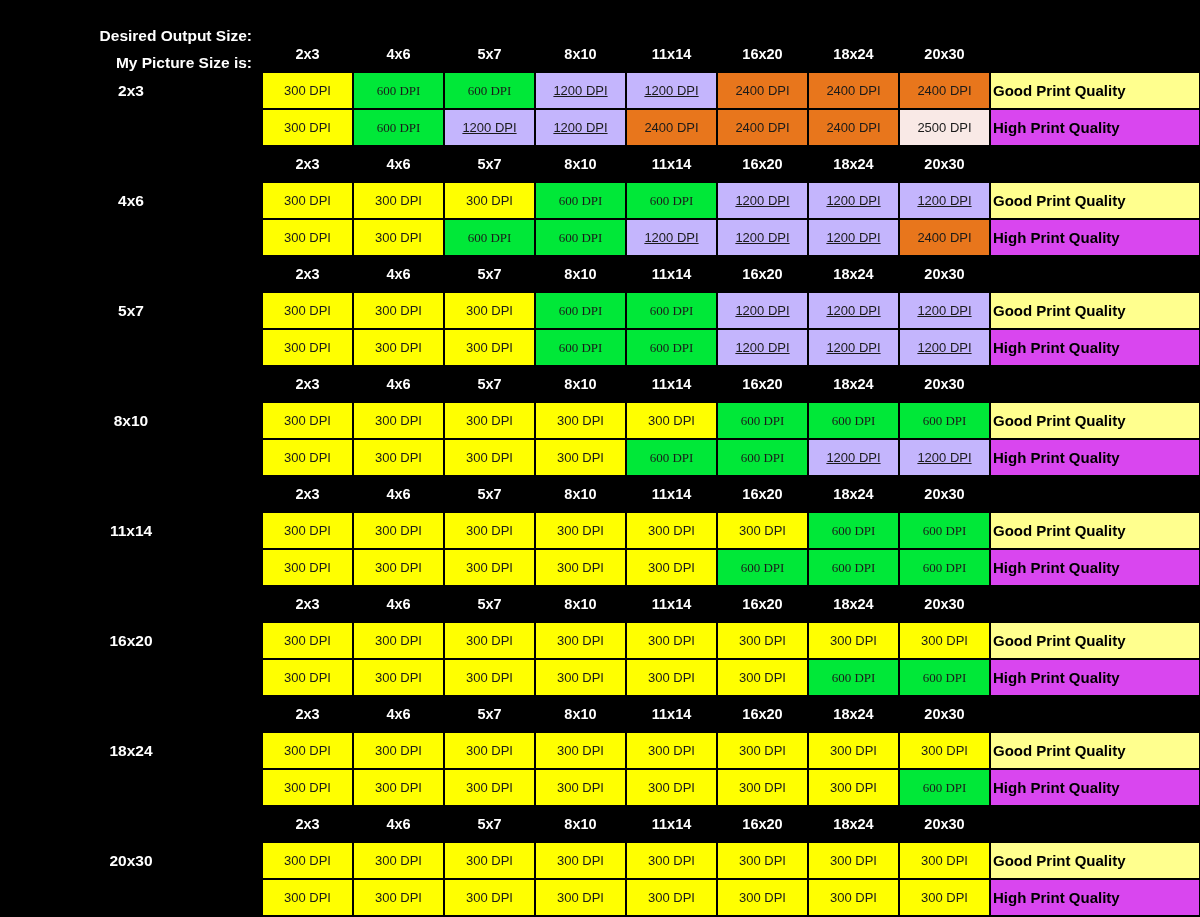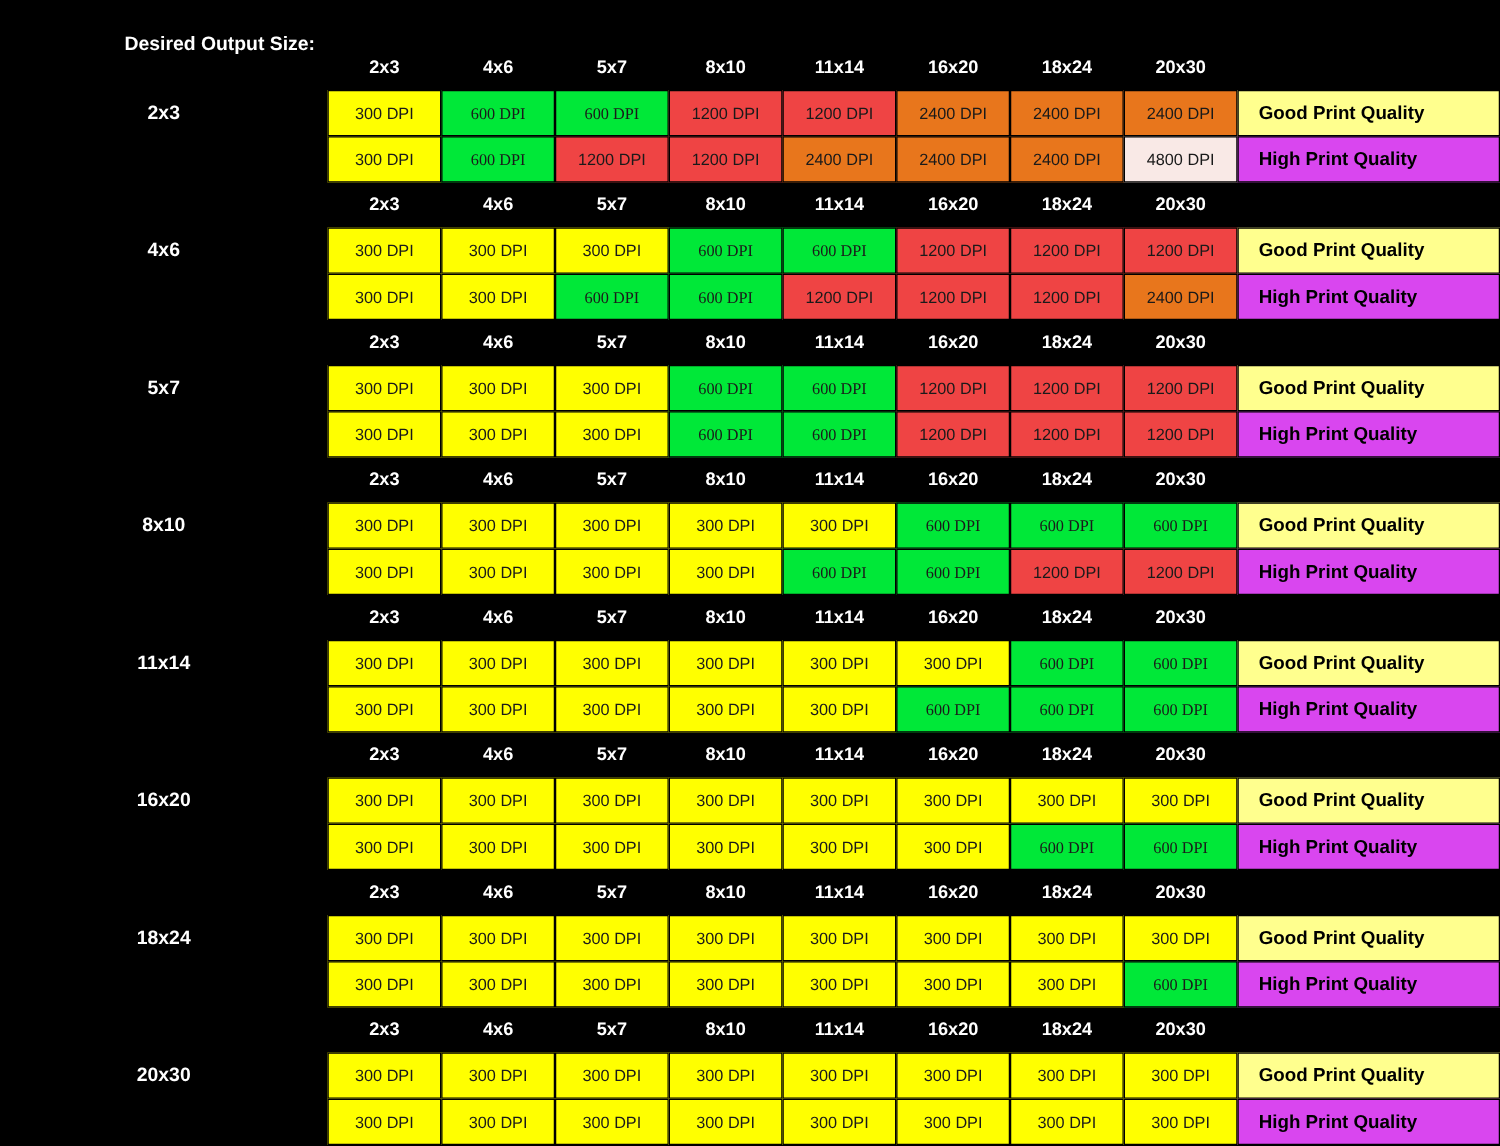--- a/index.html
+++ b/index.html
@@ -116,6 +116,7 @@
 
   <div class="corner-labels">
     <div>Desired Output Size:</div>
+    <div>My Picture Size is:</div>
   </div>
 
   <div id="blocks">

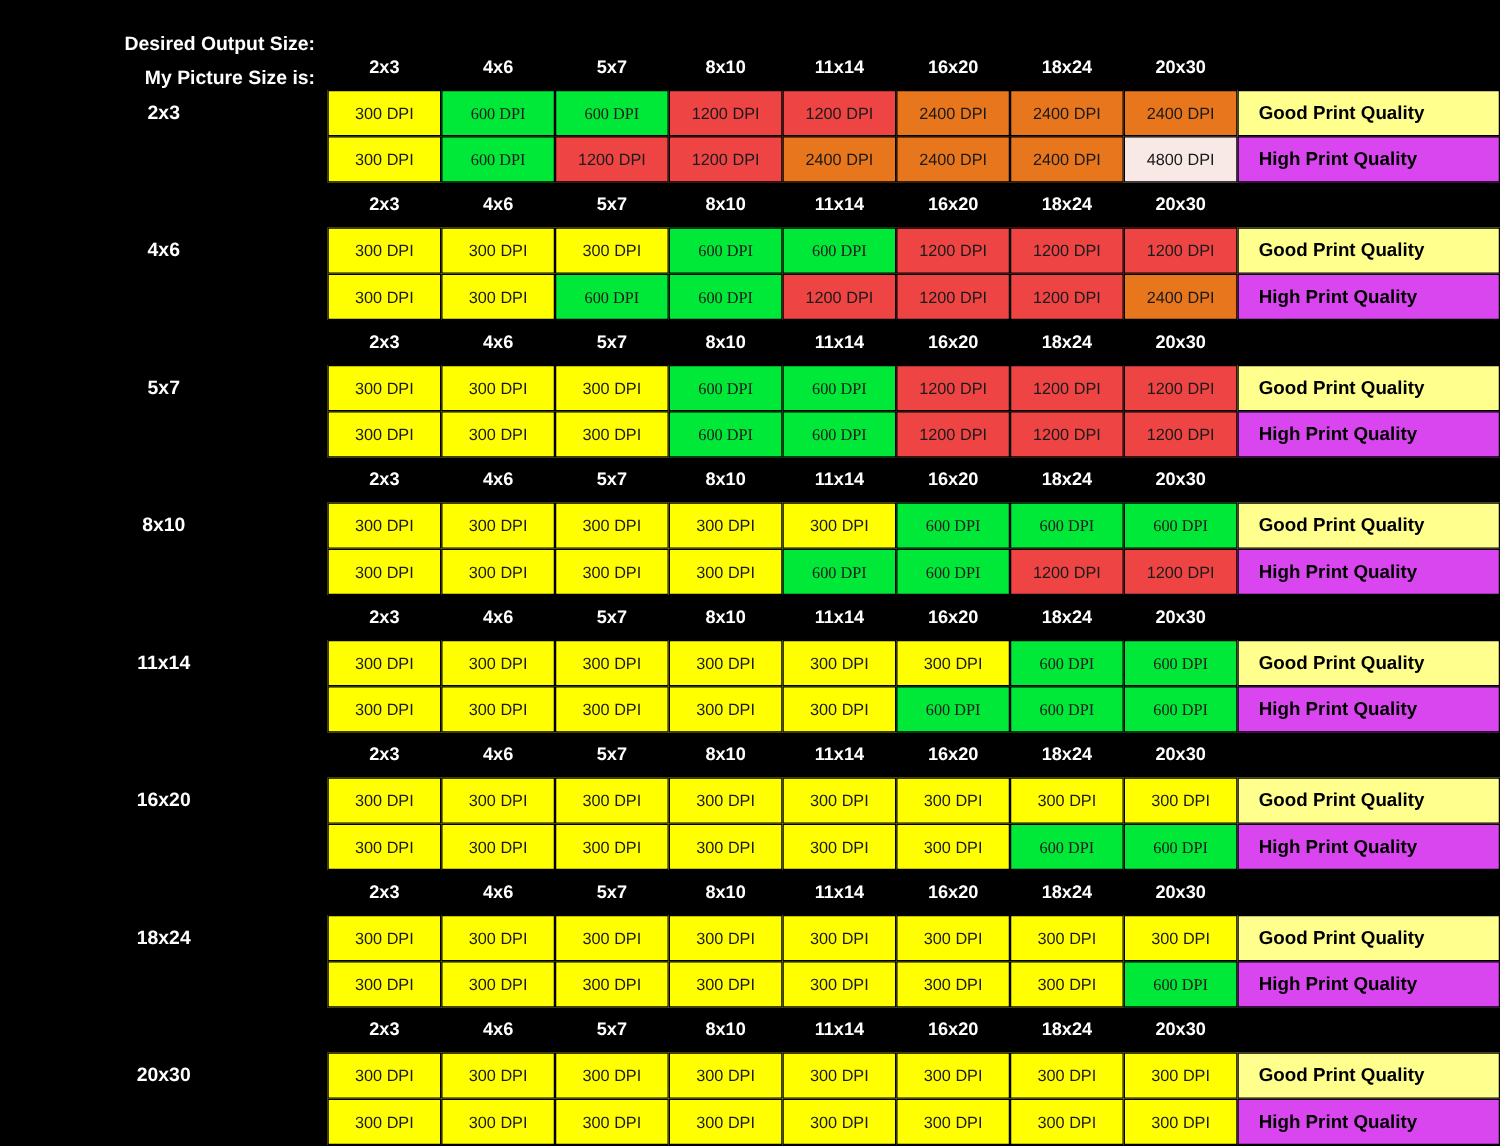--- a/index.html
+++ b/index.html
@@ -91,7 +91,7 @@
   }
   .cell.yellow   { background: #ffff00; }
   .cell.green    { background: #00e838; font-family: Liberation Serif, serif; }
-  .cell.blue     { background: #ef4444; }
+  .cell.blue     { background: #c4b5fd; text-decoration: underline; }
   .cell.orange   { background: #e8761c; text-align: right; }
   .cell.pink     { background: #f9e9e6; }
 

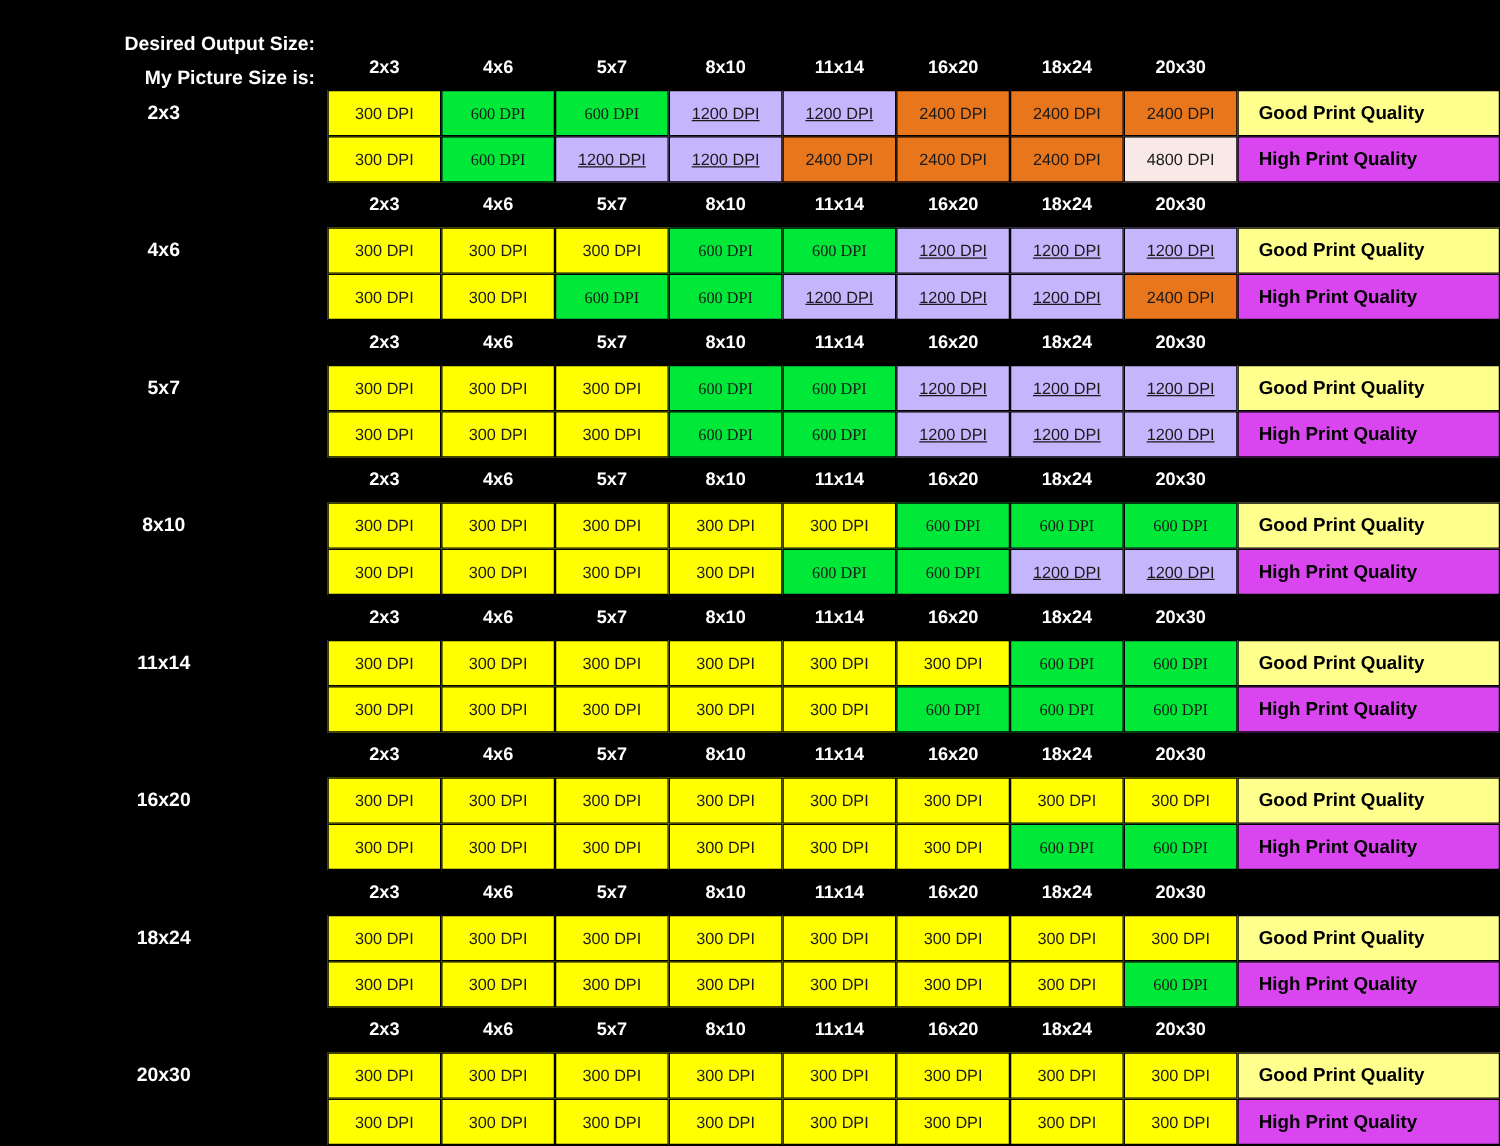--- a/index.html
+++ b/index.html
@@ -100,7 +100,7 @@
     height: 37px;
     display: flex;
     align-items: center;
-    padding-left: 16px;
+    padding-left: 2px;
     font-weight: bold;
     font-size: 15px;
     color: #000000;

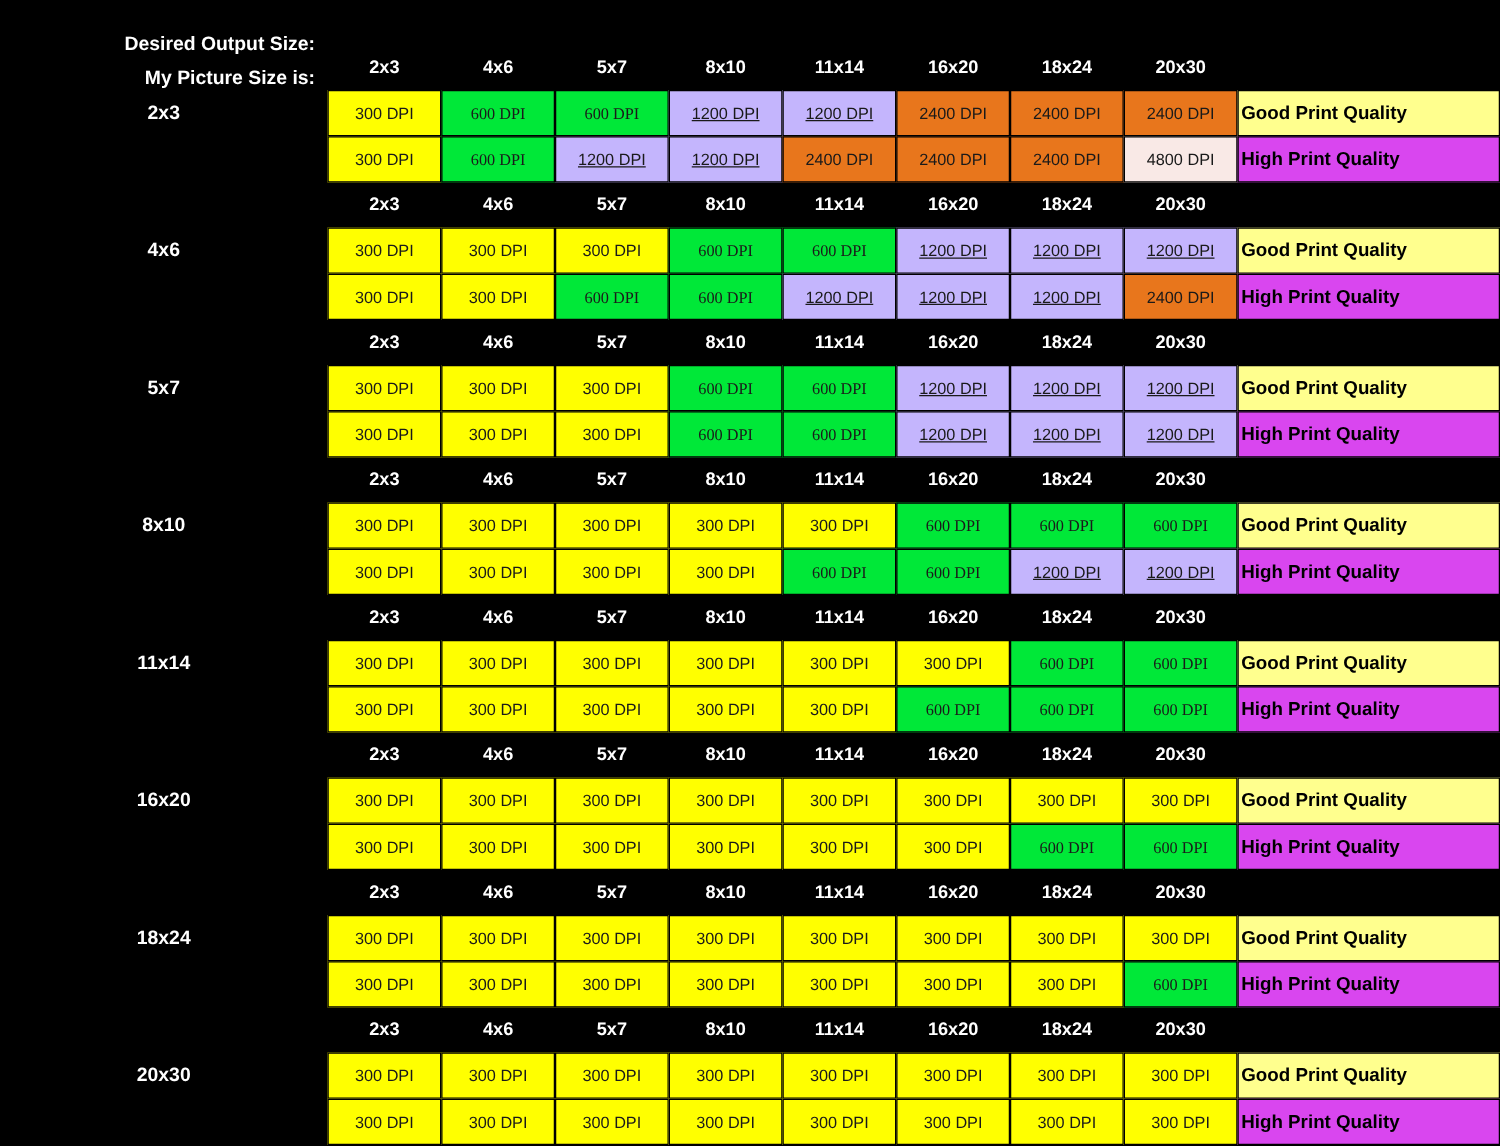--- a/index.html
+++ b/index.html
@@ -152,7 +152,7 @@
           <div class="cell orange">2400 DPI</div>
           <div class="cell orange">2400 DPI</div>
           <div class="cell orange">2400 DPI</div>
-          <div class="cell pink">4800 DPI</div>
+          <div class="cell pink">2500 DPI</div>
           <div class="quality high">High Print Quality</div>
         </div>
       </div>

